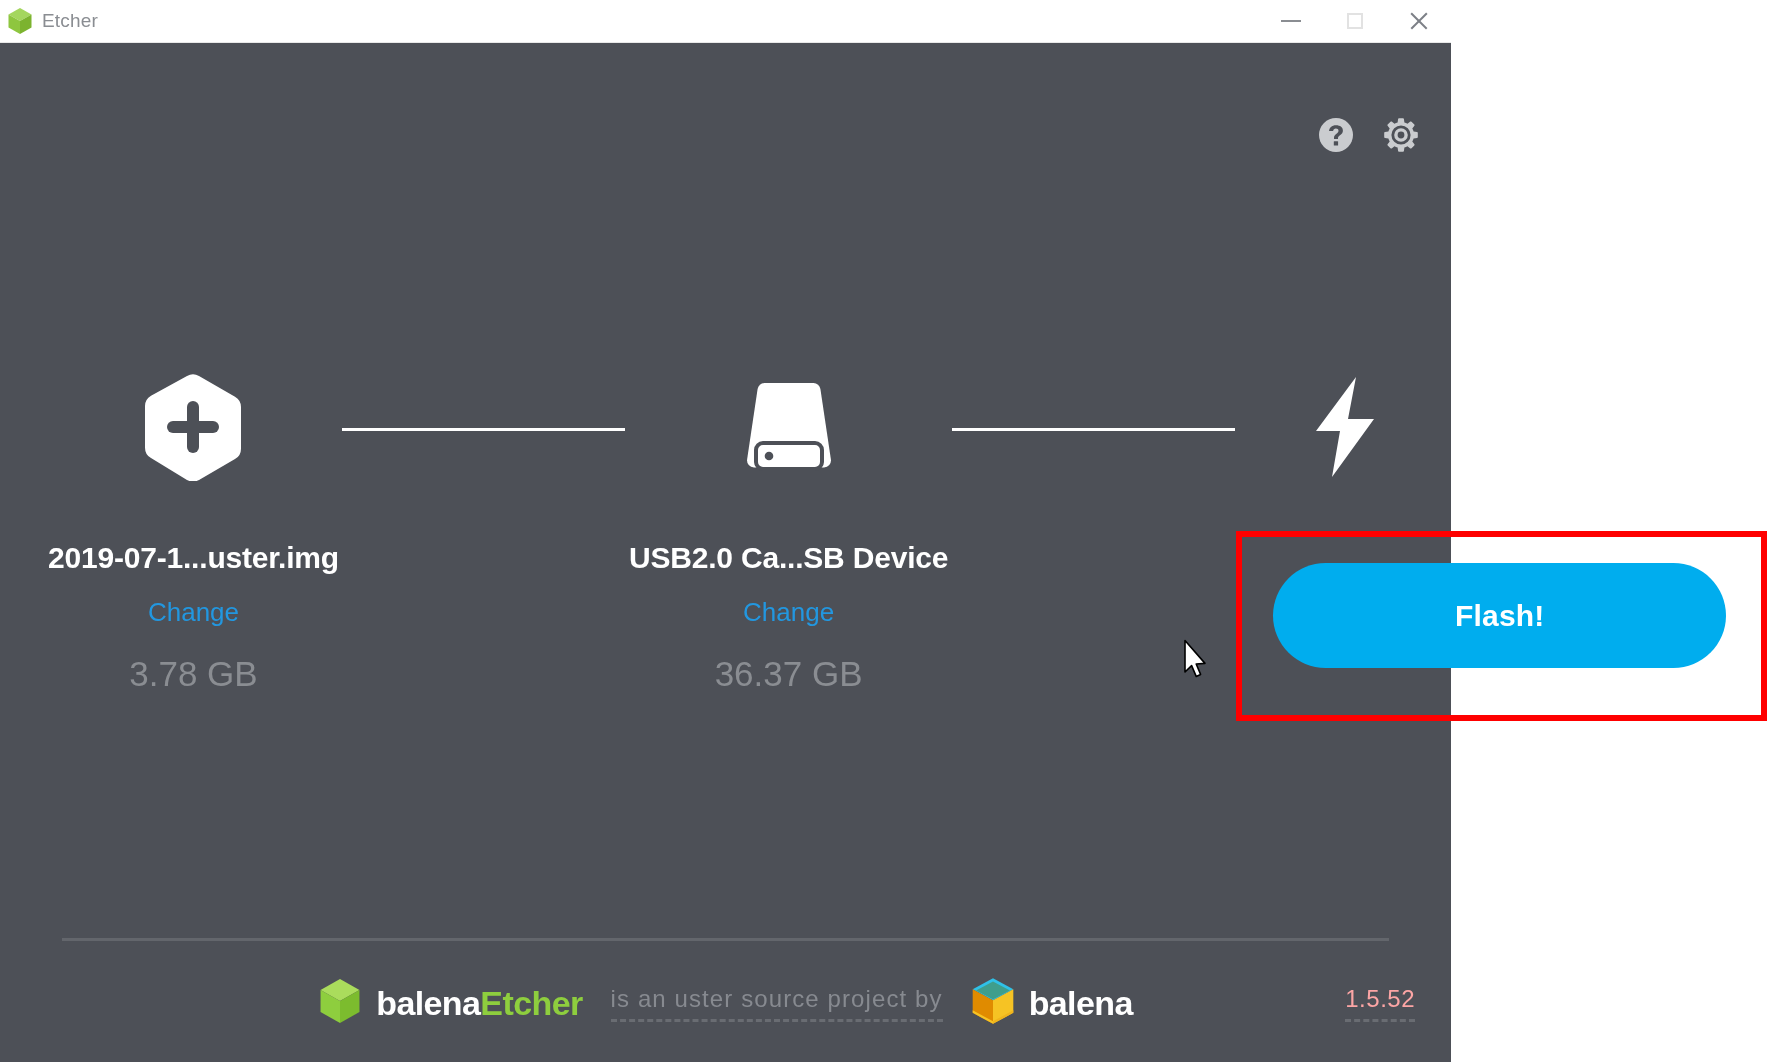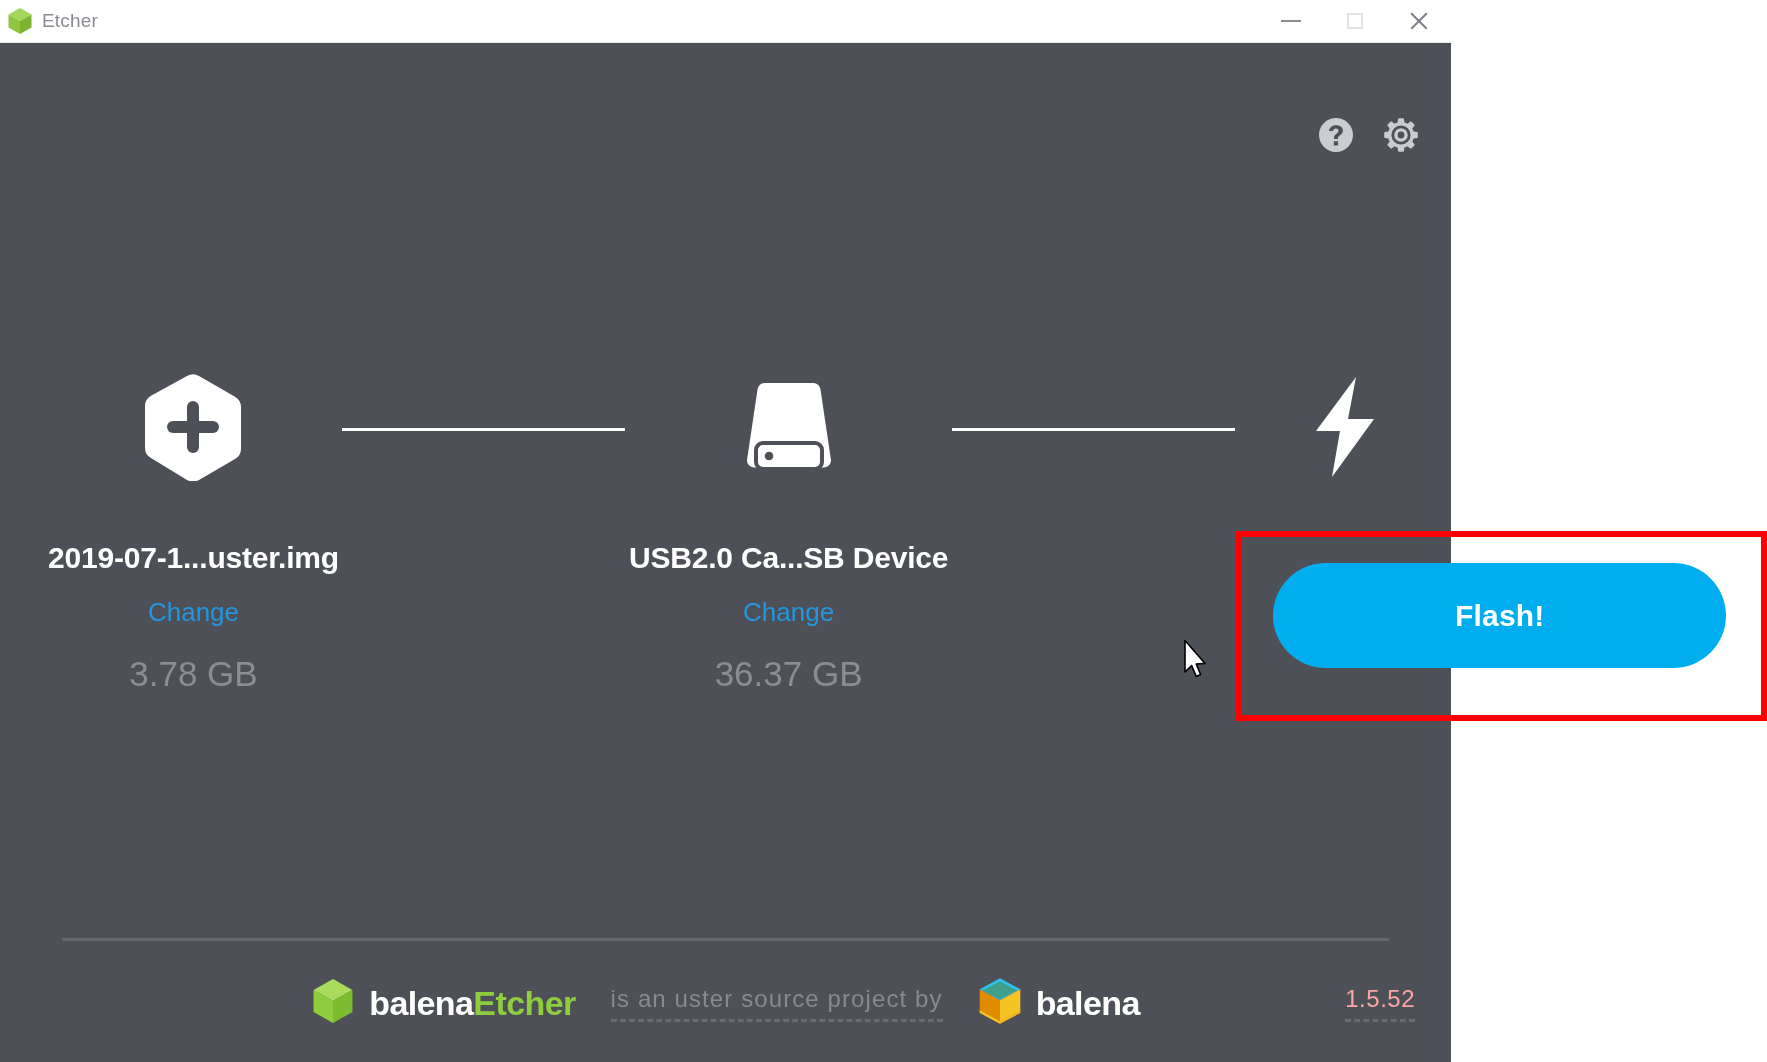--- a/index.html
+++ b/index.html
@@ -244,7 +244,7 @@
     display: flex;
     align-items: center;
     justify-content: center;
-    gap: 35px;
+    gap: 28px;
   }
   .etcher-brand {
     display: flex;

